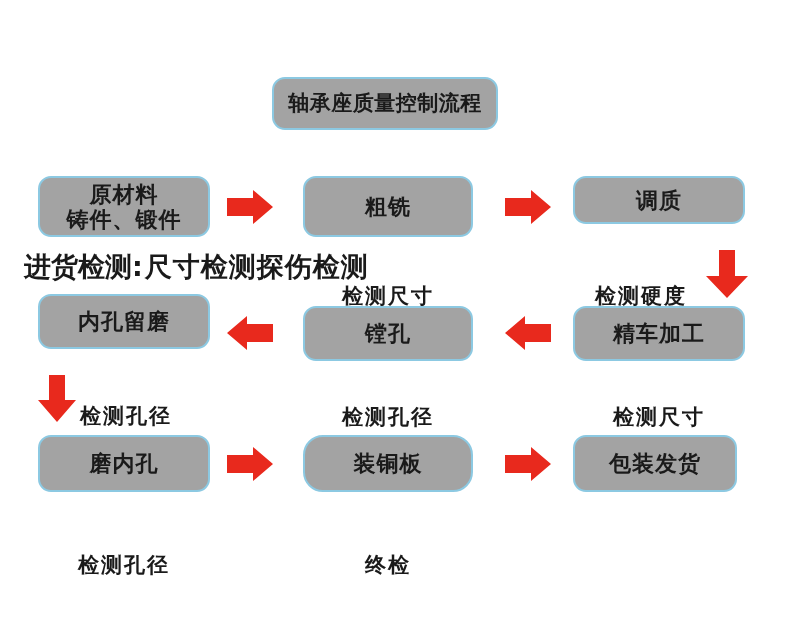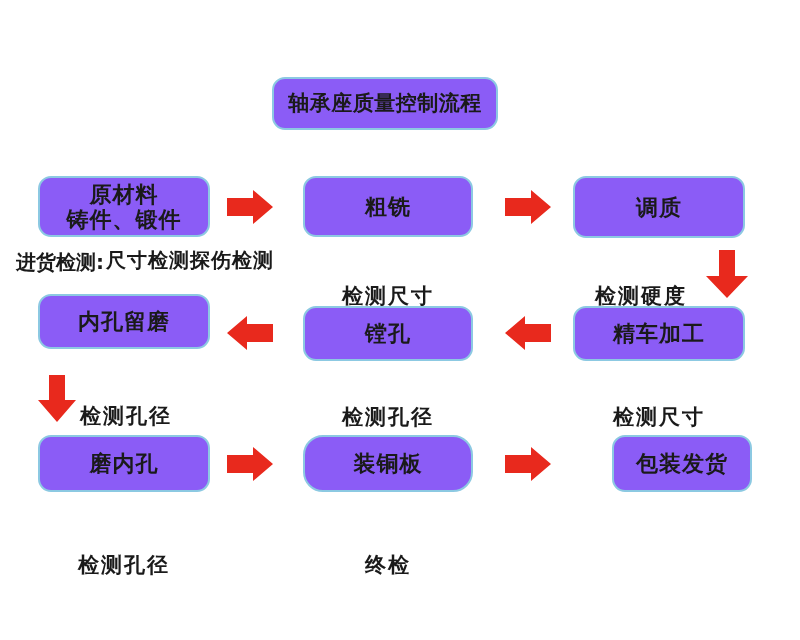--- a/index.html
+++ b/index.html
@@ -17,7 +17,7 @@
   }
   .box {
     position: absolute;
-    background: #8b5cf6;
+    background: #a3a3a3;
     border: 2px solid #8cc9e2;
     border-radius: 13px;
     box-sizing: border-box;

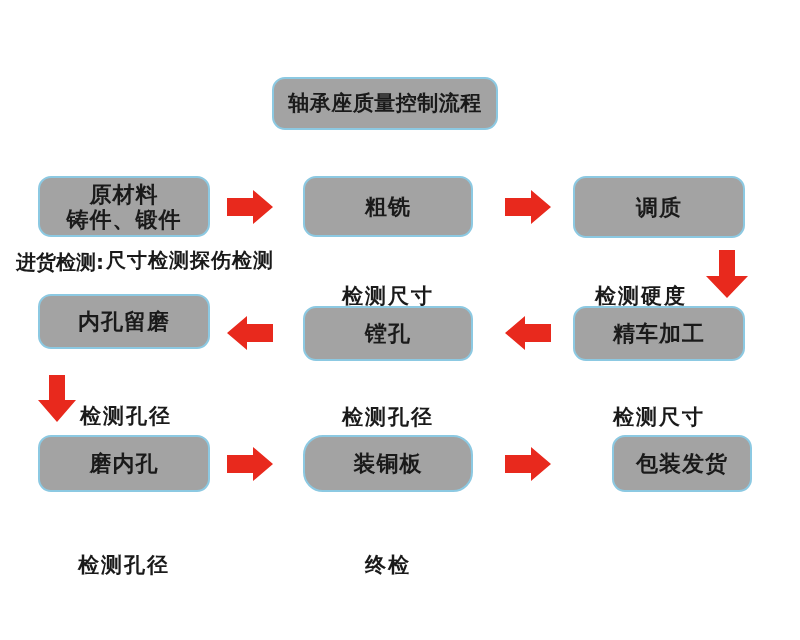--- a/index.html
+++ b/index.html
@@ -65,7 +65,7 @@
   
   .r1c1 { left: 38px;  top: 176px; width: 172px; height: 61px; }
   .r1c2 { left: 303px; top: 176px; width: 170px; height: 61px; }
-  .r1c3 { left: 573px; top: 176px; width: 172px; height: 62px; }
+  .r1c3 { left: 573px; top: 176px; width: 172px; height: 48px; }
   
   .r2c1 { left: 38px;  top: 294px; width: 172px; height: 55px; }
   .r2c2 { left: 303px; top: 306px; width: 170px; height: 55px; }

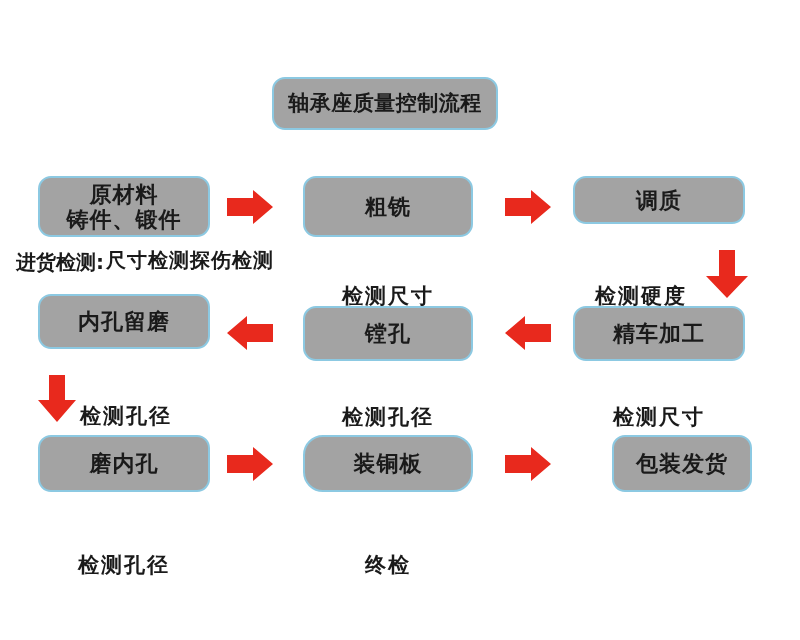--- a/index.html
+++ b/index.html
@@ -49,10 +49,10 @@
   .arrow polygon { fill: #e8291d; }
   .compound-label {
     position: absolute;
-    left: 16px; top: 249px;
+    left: 24px; top: 249px;
     display: flex;
-    align-items: flex-start;
-    font-size: 20px;
+    align-items: center;
+    font-size: 27px;
     font-weight: bold;
     white-space: nowrap;
   }

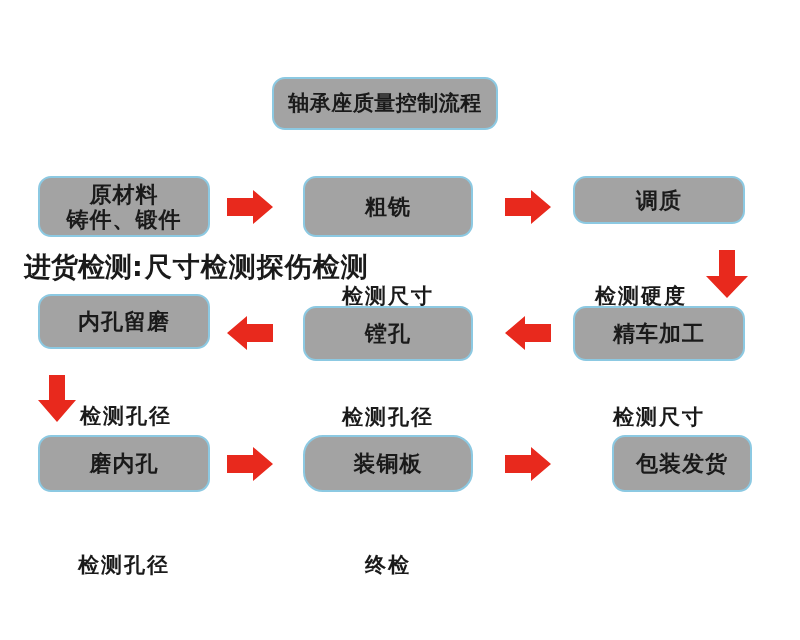--- a/index.html
+++ b/index.html
@@ -73,7 +73,7 @@
   
   .r3c1 { left: 38px;  top: 435px; width: 172px; height: 57px; text-align: right; }
   .r3c2 { left: 303px; top: 435px; width: 170px; height: 57px; border-radius: 20px; }
-  .r3c3 { left: 573px; top: 435px; width: 140px; height: 57px; margin-left: 39px; }
+  .r3c3 { left: 573px; top: 435px; width: 164px; height: 57px; }
 </style>
 </head>
 <body>

